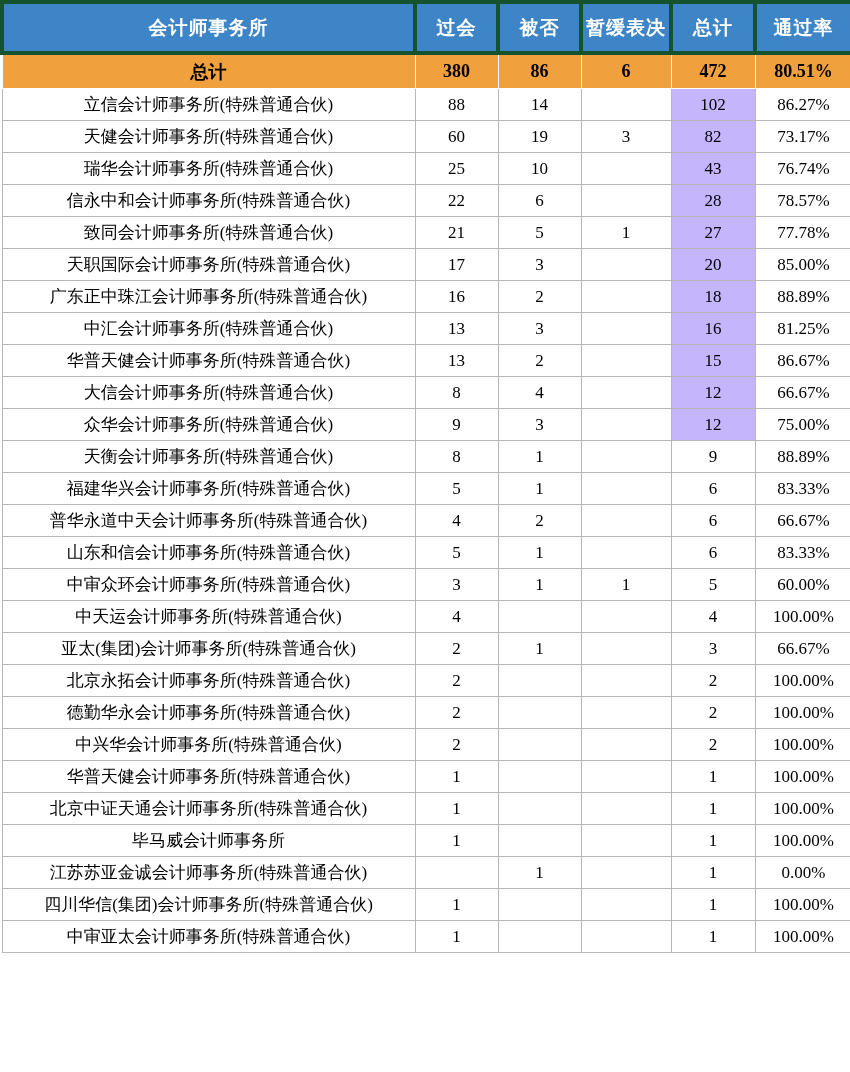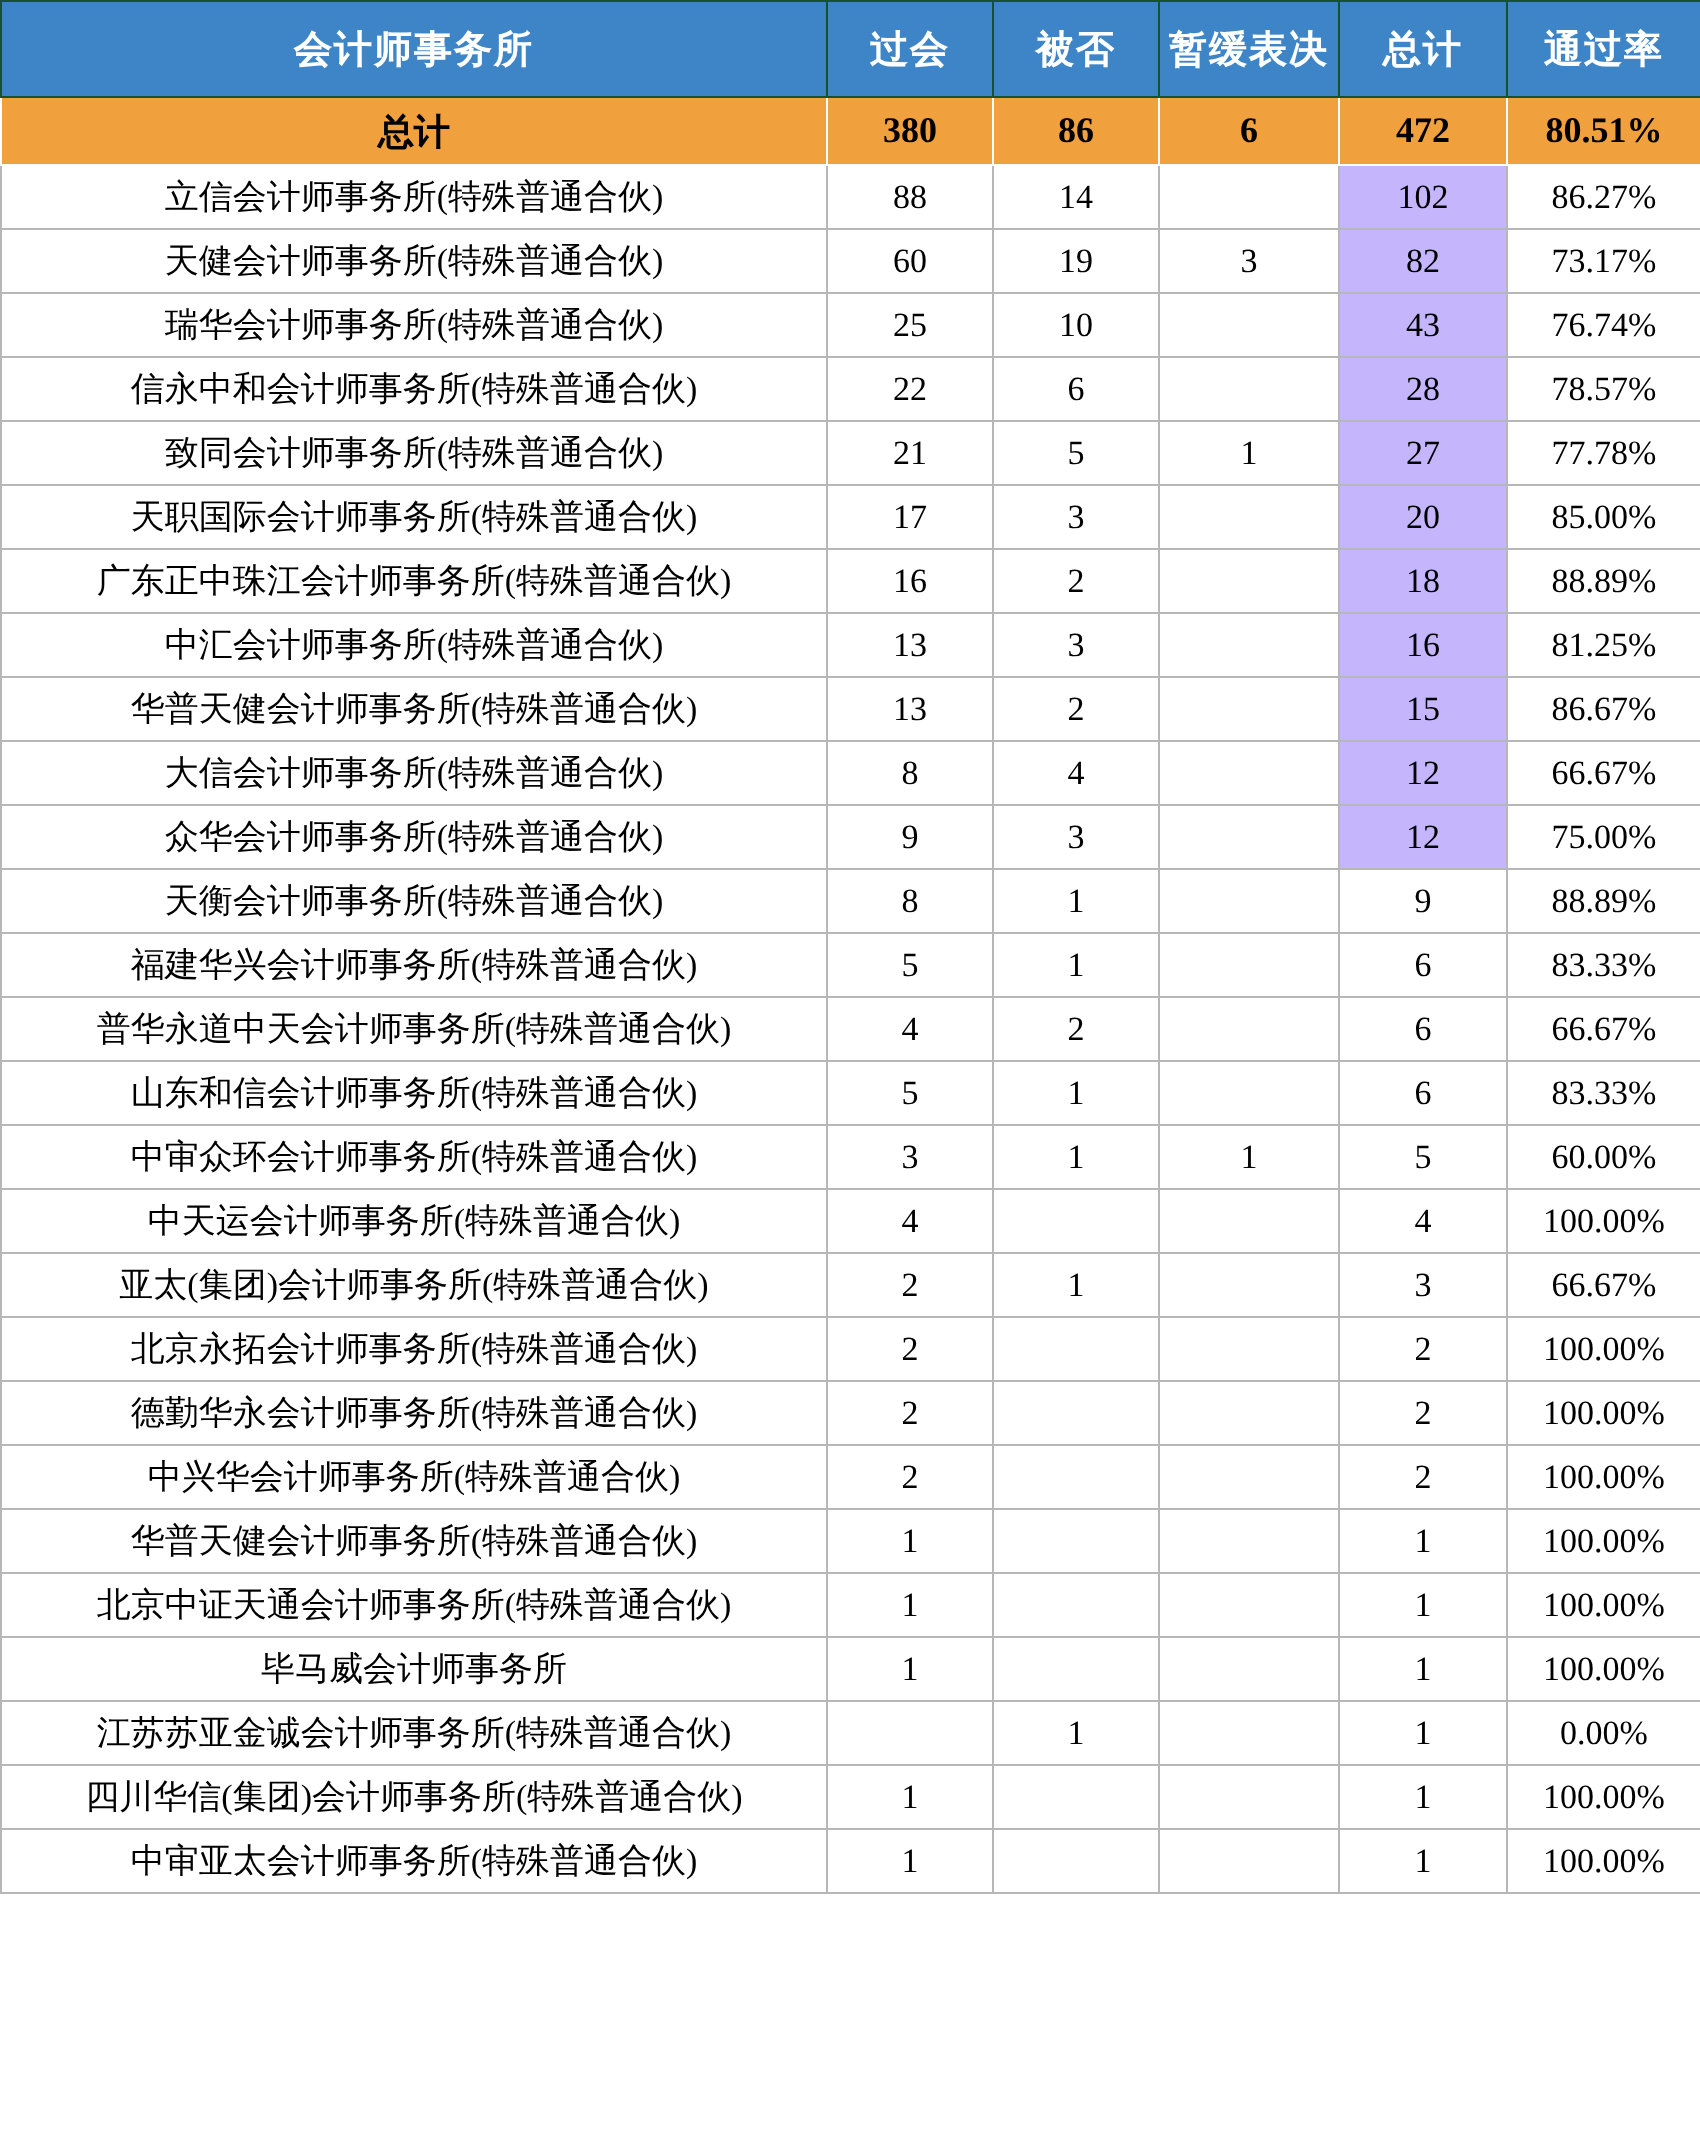--- a/index.html
+++ b/index.html
@@ -30,7 +30,7 @@
     font-weight: bold;
     font-size: 19px;
     height: 45px;
-    border: 1px solid #14532d;
+    border: 4px solid #14532d;
     text-align: center;
     letter-spacing: 1px;
   }

